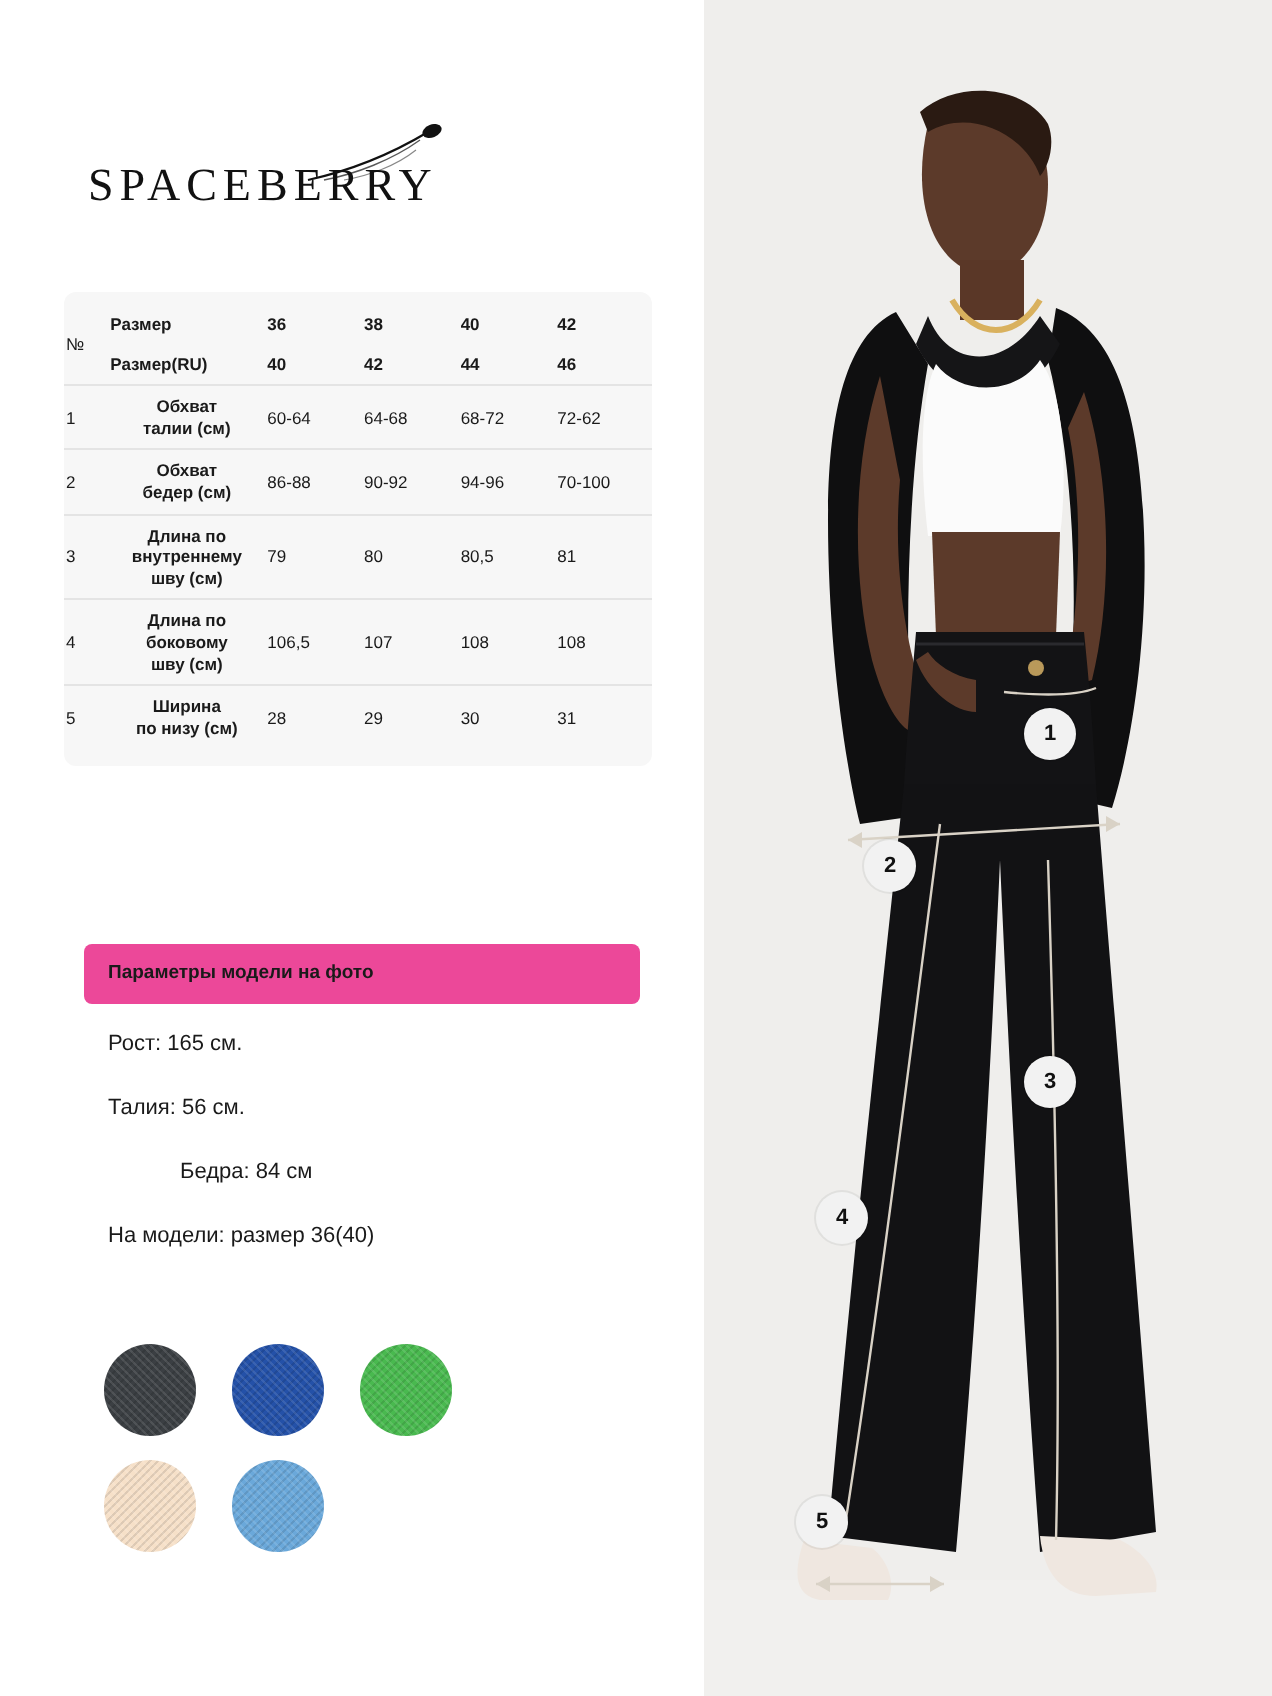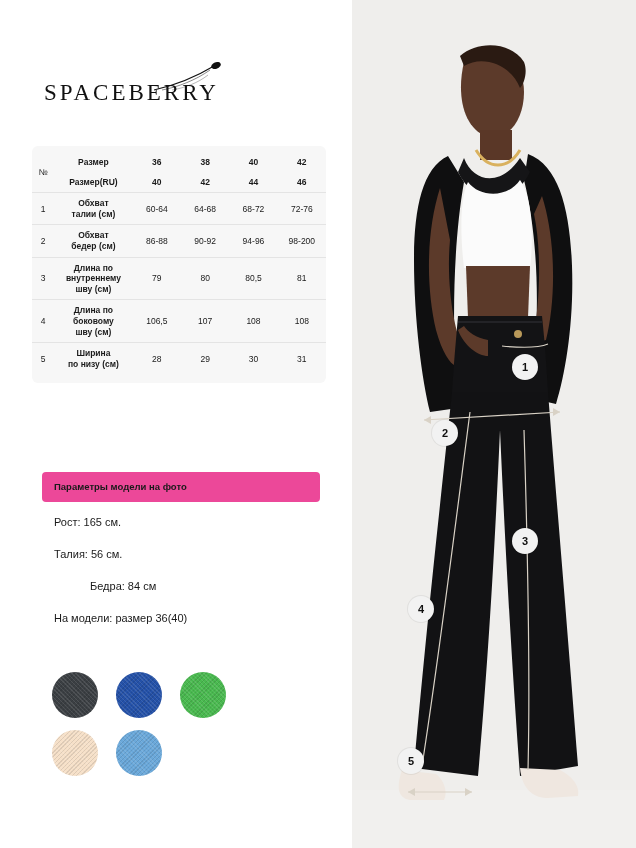--- a/index.html
+++ b/index.html
@@ -70,7 +70,6 @@
   }
   table.size-table td {
     font-size: 8.5px;
-    text-align: center;
     vertical-align: middle;
     padding: 5px 1px;
     color: #1a1a1a;

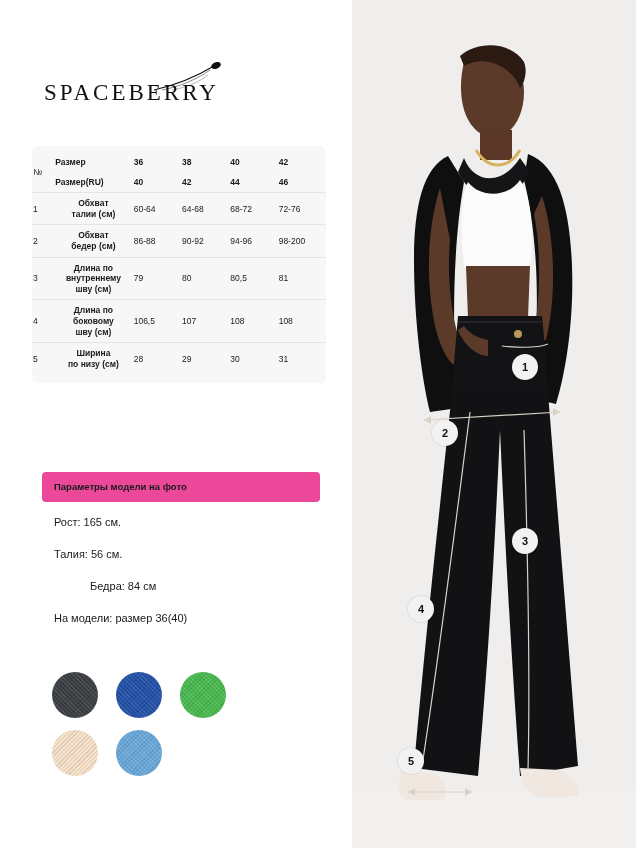--- a/index.html
+++ b/index.html
@@ -241,7 +241,7 @@
           <td>60-64</td>
           <td>64-68</td>
           <td>68-72</td>
-          <td>72-76</td>
+          <td>72-62</td>
         </tr>
         <tr class="row-sep">
           <td class="cell-num">2</td>

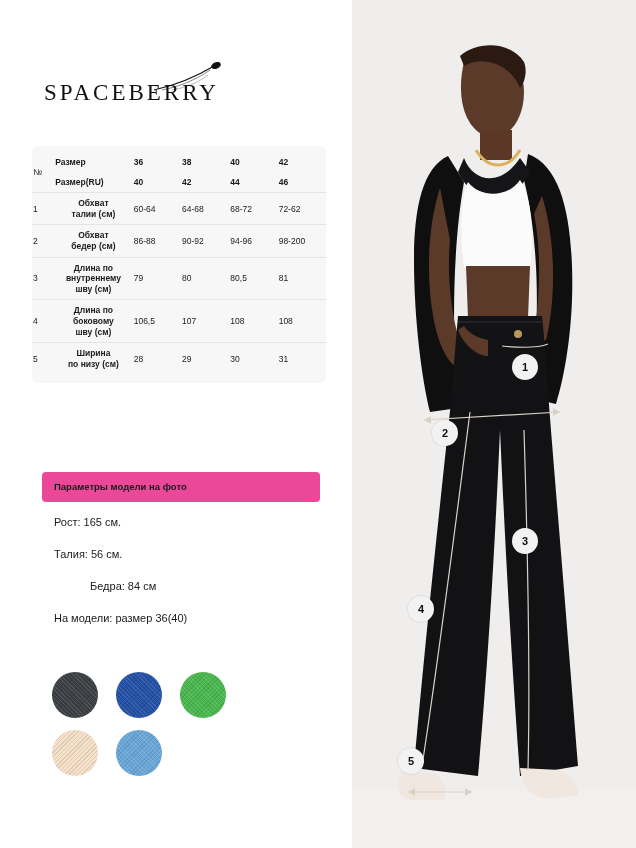--- a/index.html
+++ b/index.html
@@ -249,7 +249,7 @@
           <td>86-88</td>
           <td>90-92</td>
           <td>94-96</td>
-          <td>98-200</td>
+          <td>70-100</td>
         </tr>
         <tr class="row-sep">
           <td class="cell-num">3</td>

